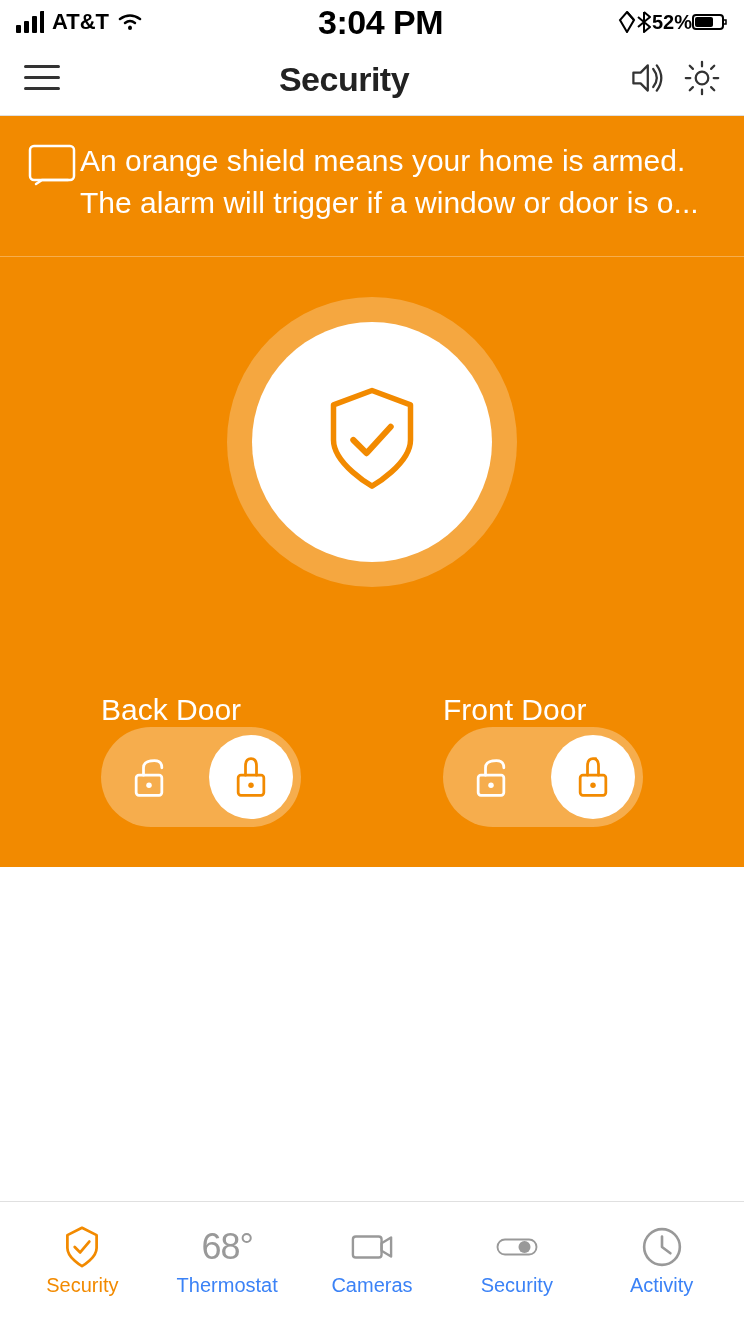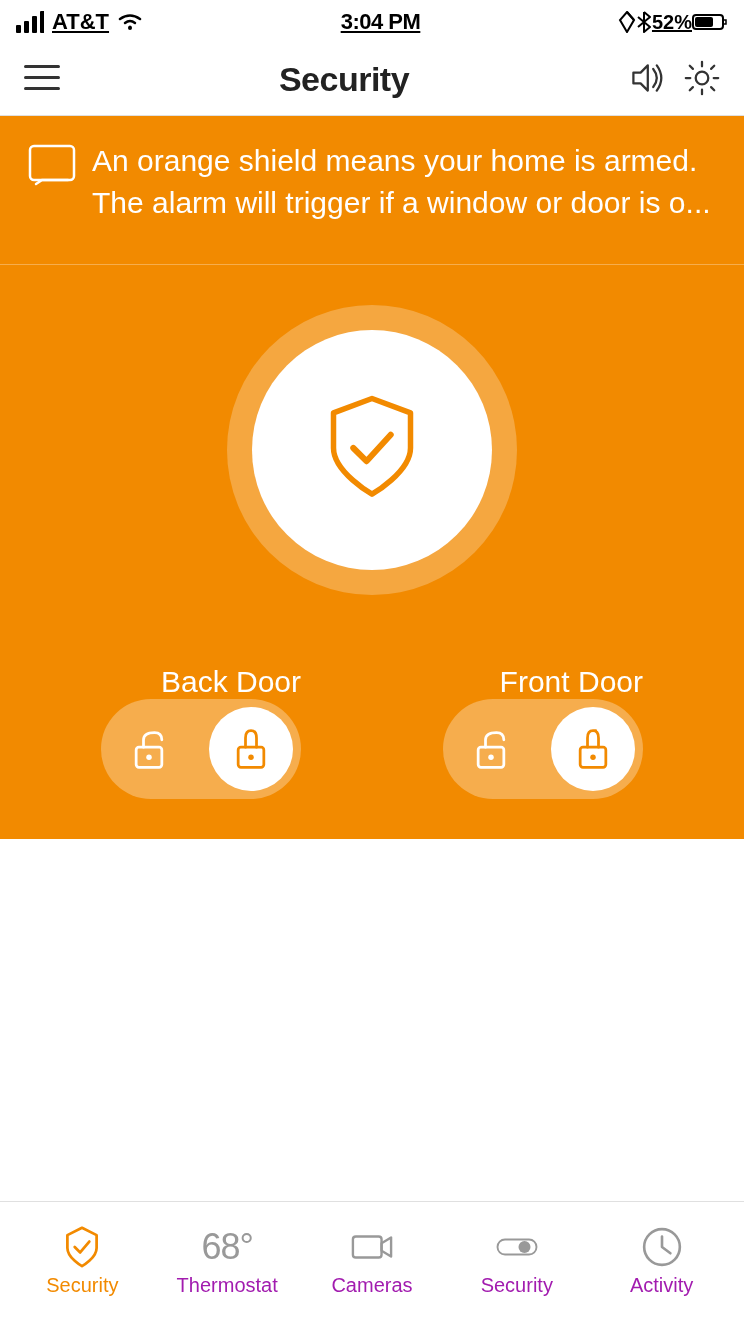--- a/index.html
+++ b/index.html
@@ -24,7 +24,6 @@
       padding: 0 16px;
       font-size: 24px;
       font-weight: 600;
-      text-decoration: underline;
     }
     .status-left {
       display: flex;

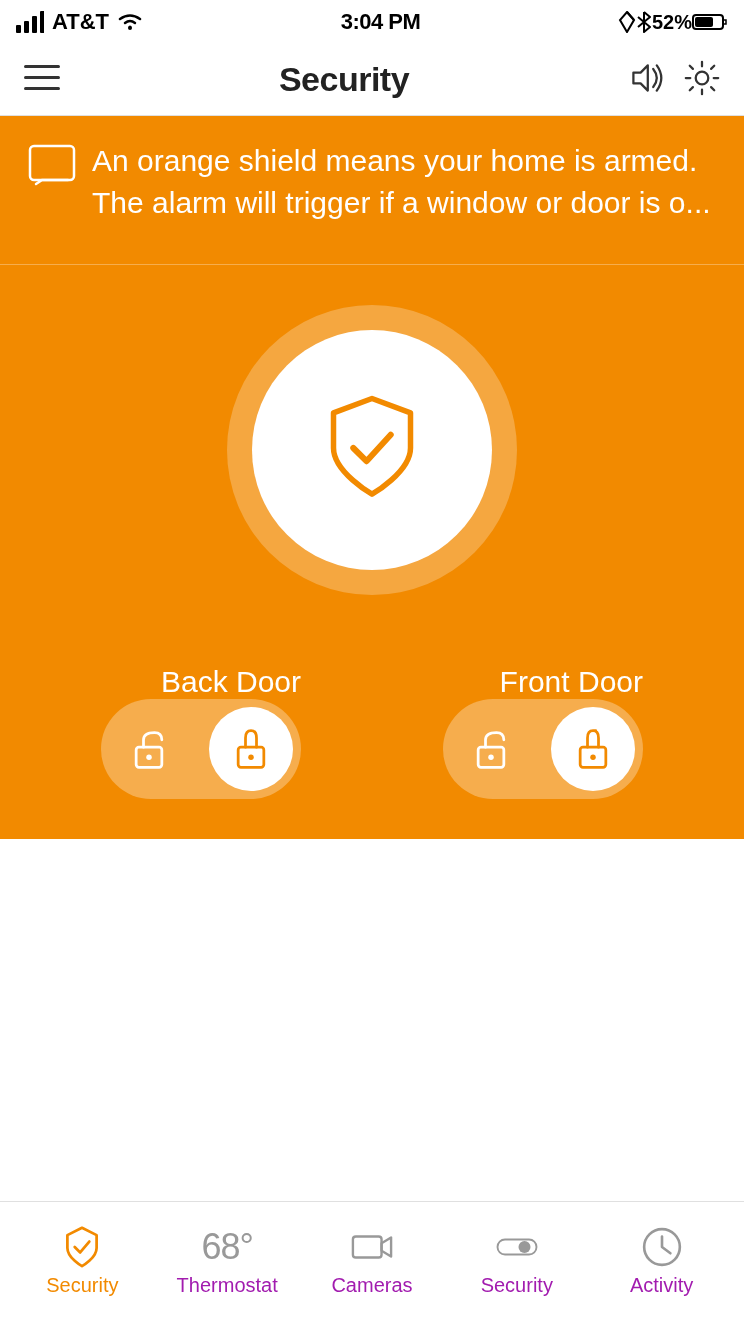--- a/index.html
+++ b/index.html
@@ -32,7 +32,7 @@
       font-size: 22px;
     }
     .status-center {
-      font-size: 22px;
+      font-size: 34px;
       font-weight: 600;
       letter-spacing: -0.5px;
     }

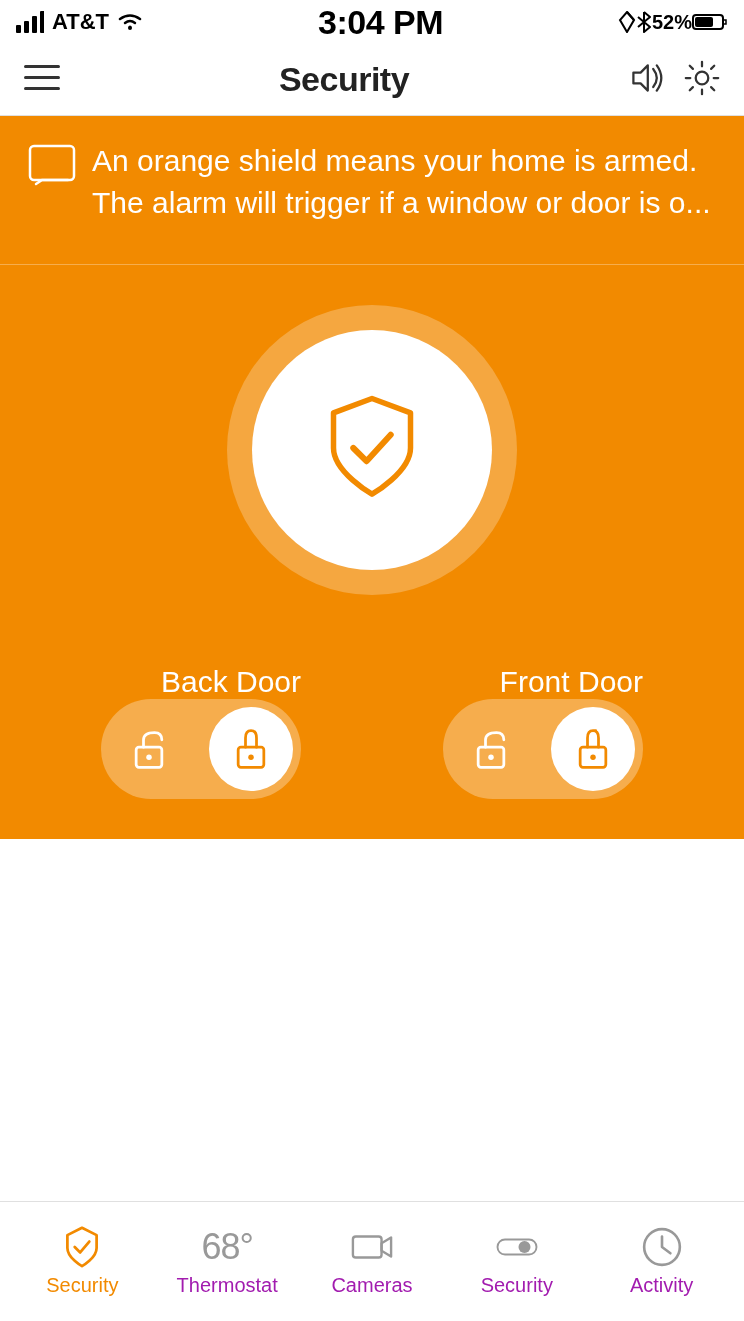--- a/index.html
+++ b/index.html
@@ -81,10 +81,10 @@
     
     .info-banner {
       width: 100%;
-      padding: 24px 28px 40px 28px;
+      padding: 24px 28px 32px 28px;
       display: flex;
       align-items: flex-start;
-      gap: 16px;
+      gap: 4px;
       border-bottom: 1px solid rgba(255,255,255,0.3);
     }
     .info-icon {

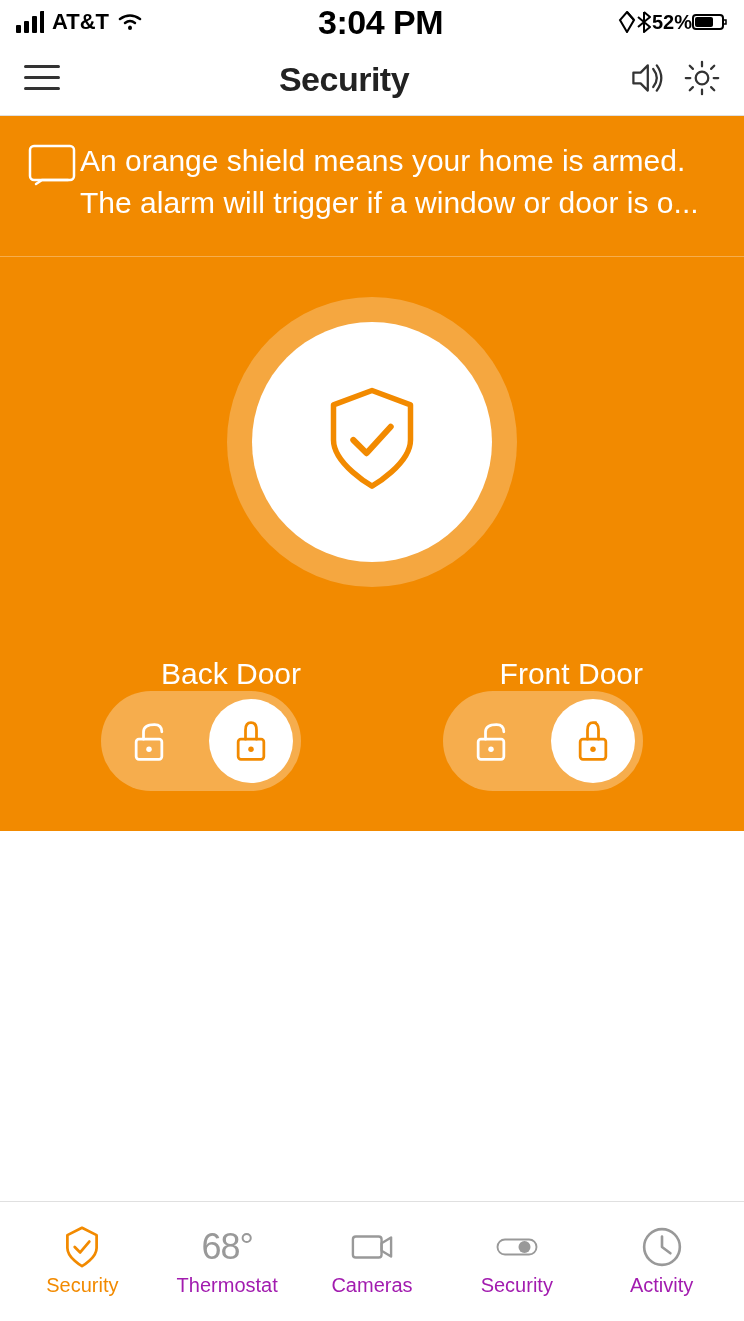--- a/index.html
+++ b/index.html
@@ -146,7 +146,8 @@
     .door-item {
       display: flex;
       flex-direction: column;
-      align-items: flex-end;
+      align-items: flex-start;
+      margin-top: 36px;
     }
     .door-label {
       font-size: 30px;

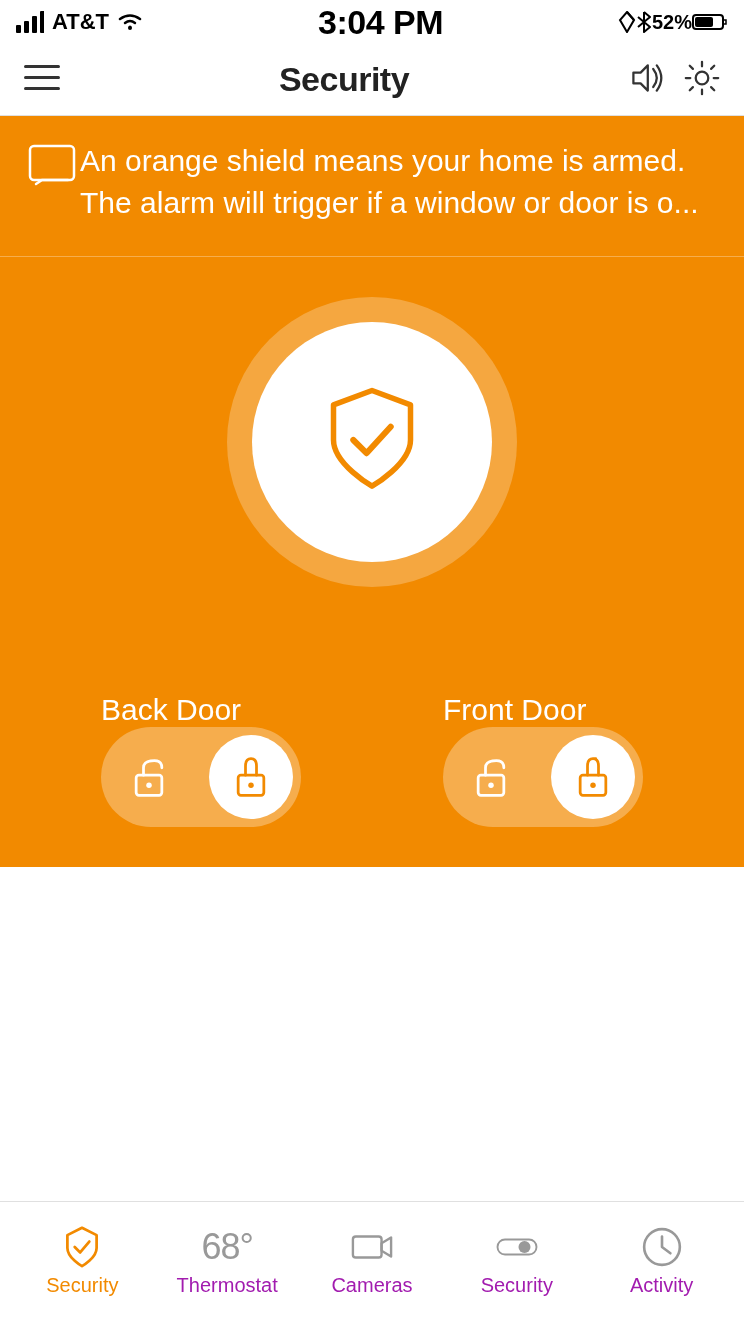--- a/index.html
+++ b/index.html
@@ -223,7 +223,7 @@
     }
     .tab-label {
       font-size: 20px;
-      color: #a21caf;
+      color: #3b82f6;
     }
     .tab-label.active {
       color: #F28A00;

